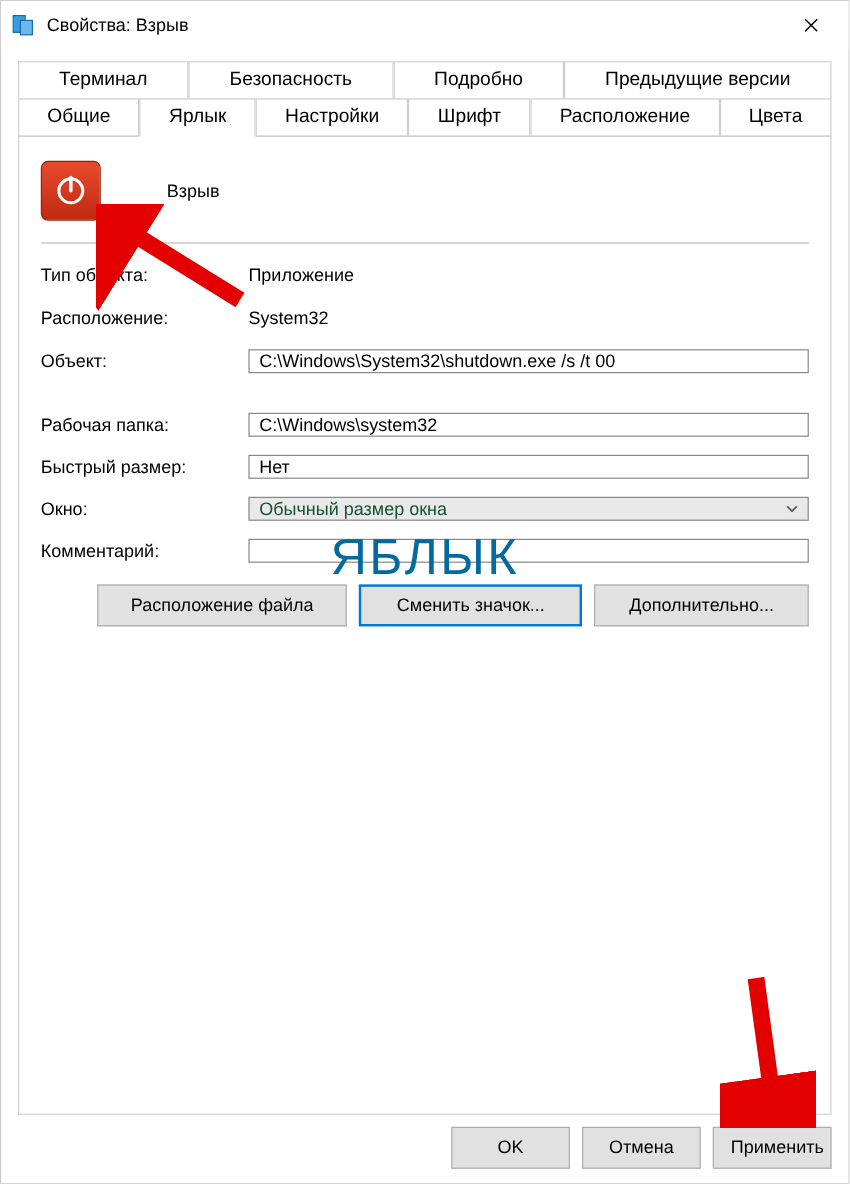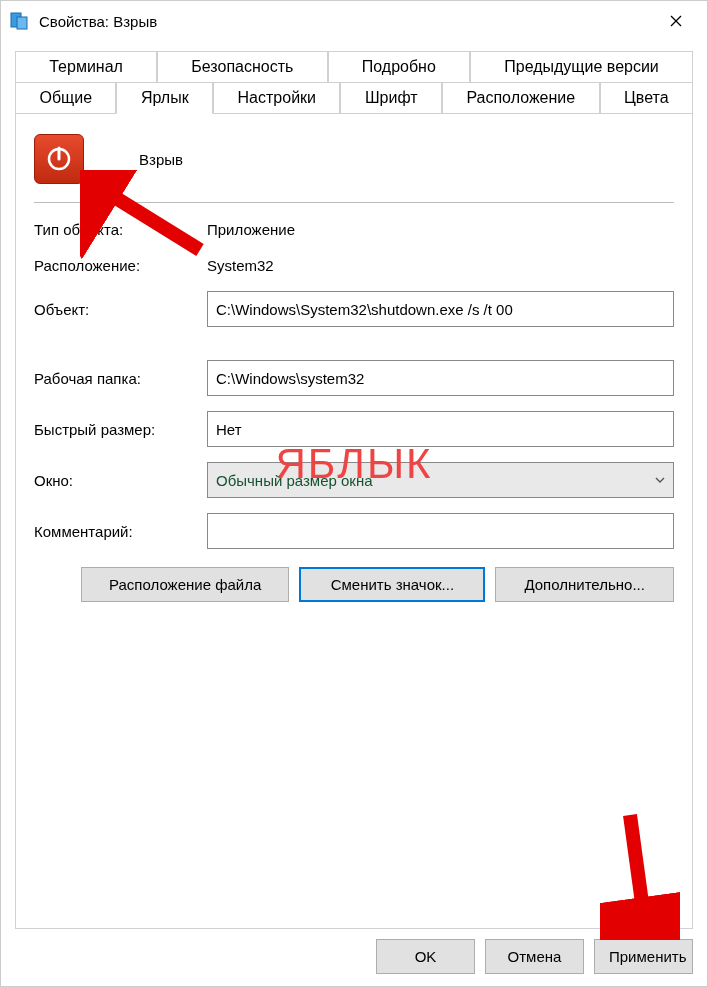--- a/index.html
+++ b/index.html
@@ -113,7 +113,7 @@
     padding: 5px 8px;
     font-family: inherit;
     font-size: 15px;
-    height: 36px;
+    height: 20px;
   }
   .form-select {
     background: #e9e9e9;

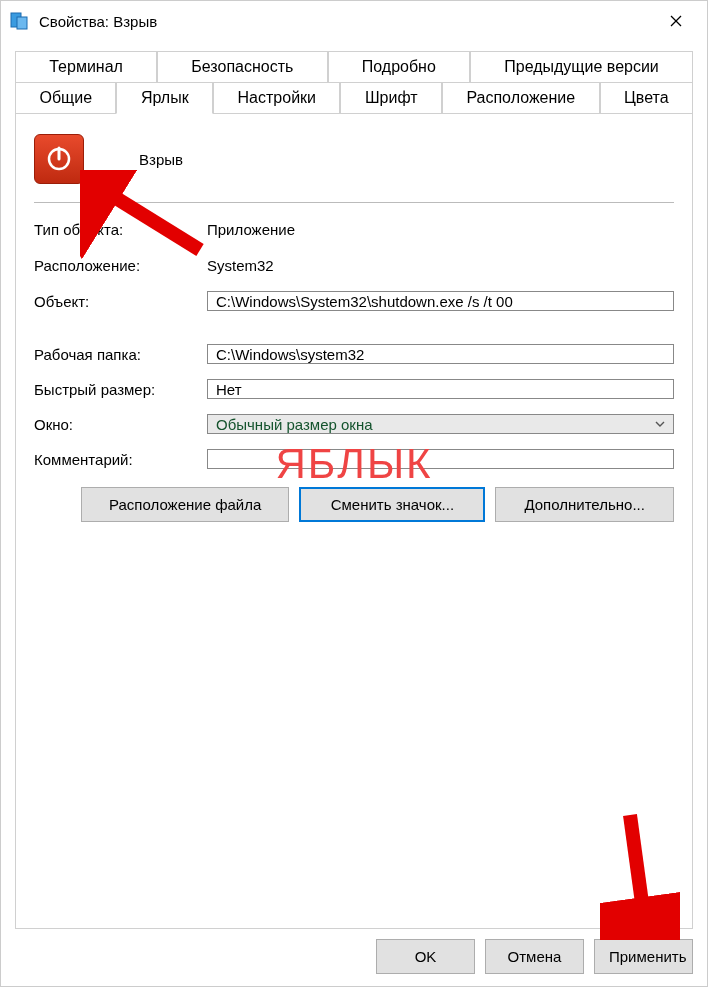--- a/index.html
+++ b/index.html
@@ -154,7 +154,7 @@
     left: 50%; top: 440px;
     transform: translateX(-50%);
     font-size: 42px;
-    color: #ef4444;
+    color: #0369a1;
     letter-spacing: 2px;
     font-weight: 300;
     pointer-events: none;

